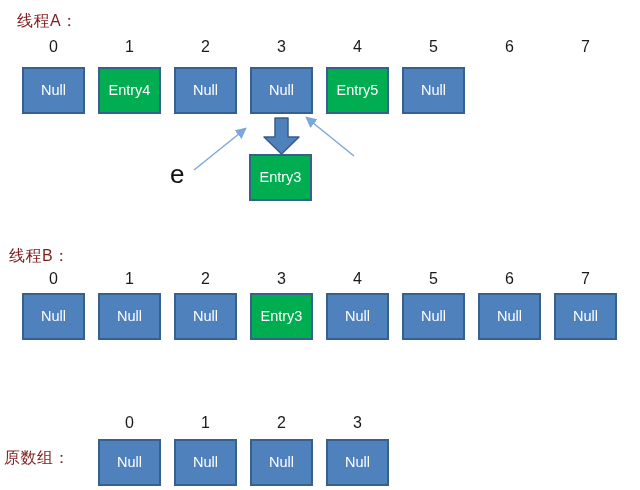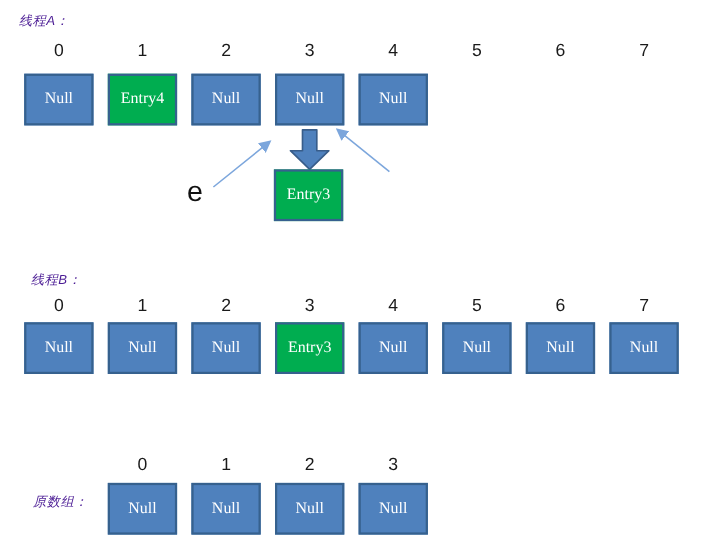--- a/index.html
+++ b/index.html
@@ -8,7 +8,7 @@
     font-family:"Liberation Sans","DejaVu Sans",sans-serif;color:#111;
   }
   .section-title{
-    position:absolute;font-size:12px;color:#4c1d95;white-space:nowrap;letter-spacing:0.5px;font-style:italic;
+    position:absolute;font-size:16px;color:#7f1d1d;white-space:nowrap;letter-spacing:0.5px;
   }
   .row{position:absolute;display:flex;gap:13px;}
   .idx{

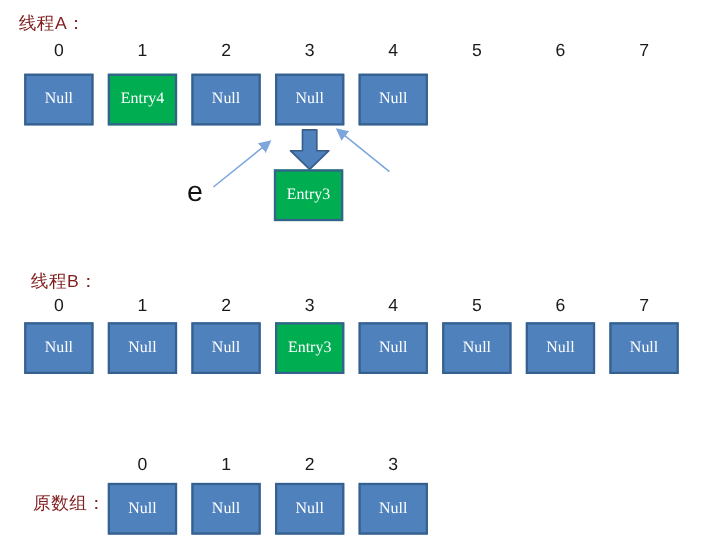--- a/index.html
+++ b/index.html
@@ -18,7 +18,7 @@
     width:63px;height:47px;flex:0 0 63px;box-sizing:border-box;
     border:2px solid #36618E;background:#4F81BD;color:#ffffff;
     display:flex;align-items:center;justify-content:center;
-    font-size:14.5px;line-height:1;font-family:Liberation Serif, serif;
+    font-size:14.5px;line-height:1;
   }
   .cell[data-type="entry"]{background:#00AD50;border-color:#36618E;}
   .cell.detached{position:absolute;}

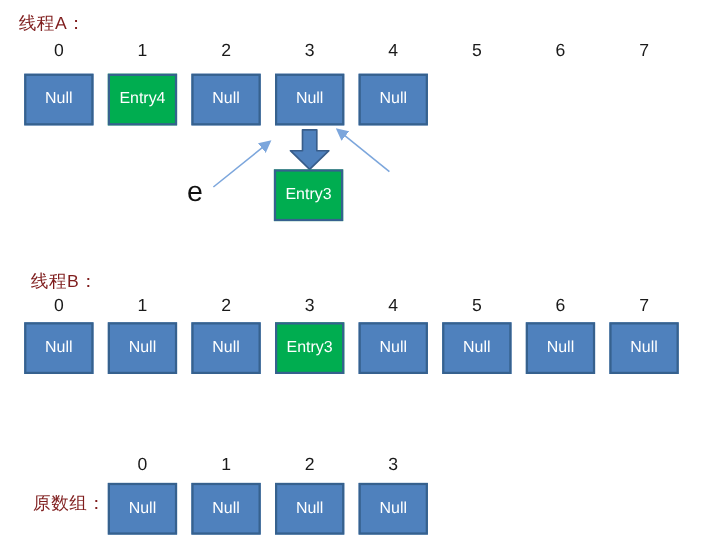--- a/index.html
+++ b/index.html
@@ -48,6 +48,7 @@
     <div class="cell" data-type="entry">Entry4</div>
     <div class="cell" data-type="null">Null</div>
     <div class="cell" data-type="null">Null</div>
+    <div class="cell" data-type="entry">Entry5</div>
     <div class="cell" data-type="null">Null</div>
   </div>
 

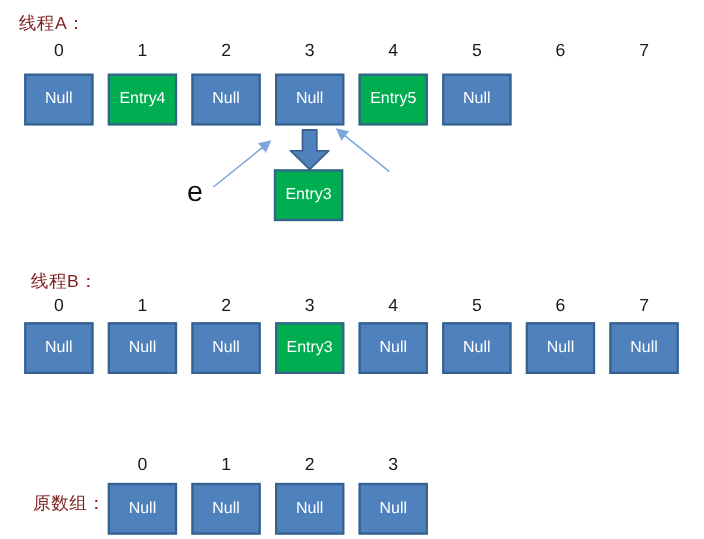--- a/index.html
+++ b/index.html
@@ -67,7 +67,7 @@
 
   <div class="pointer-label" style="left:170px;top:161px">e</div>
 
-  <div class="section-title" style="left:28px;top:246px">线程B：</div>
+  <div class="section-title" style="left:9px;top:246px">线程B：</div>
 
   <div class="row" style="left:22px;top:270px">
     <div class="idx">0</div>

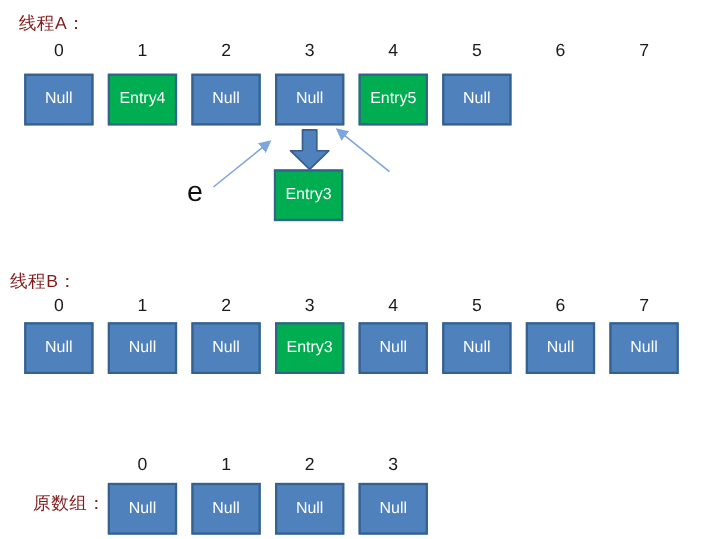--- a/index.html
+++ b/index.html
@@ -91,7 +91,7 @@
     <div class="cell" data-type="null">Null</div>
   </div>
 
-  <div class="section-title" style="left:30px;top:448px">原数组：</div>
+  <div class="section-title" style="left:4px;top:448px">原数组：</div>
 
   <div class="row" style="left:98px;top:414px">
     <div class="idx">0</div>

